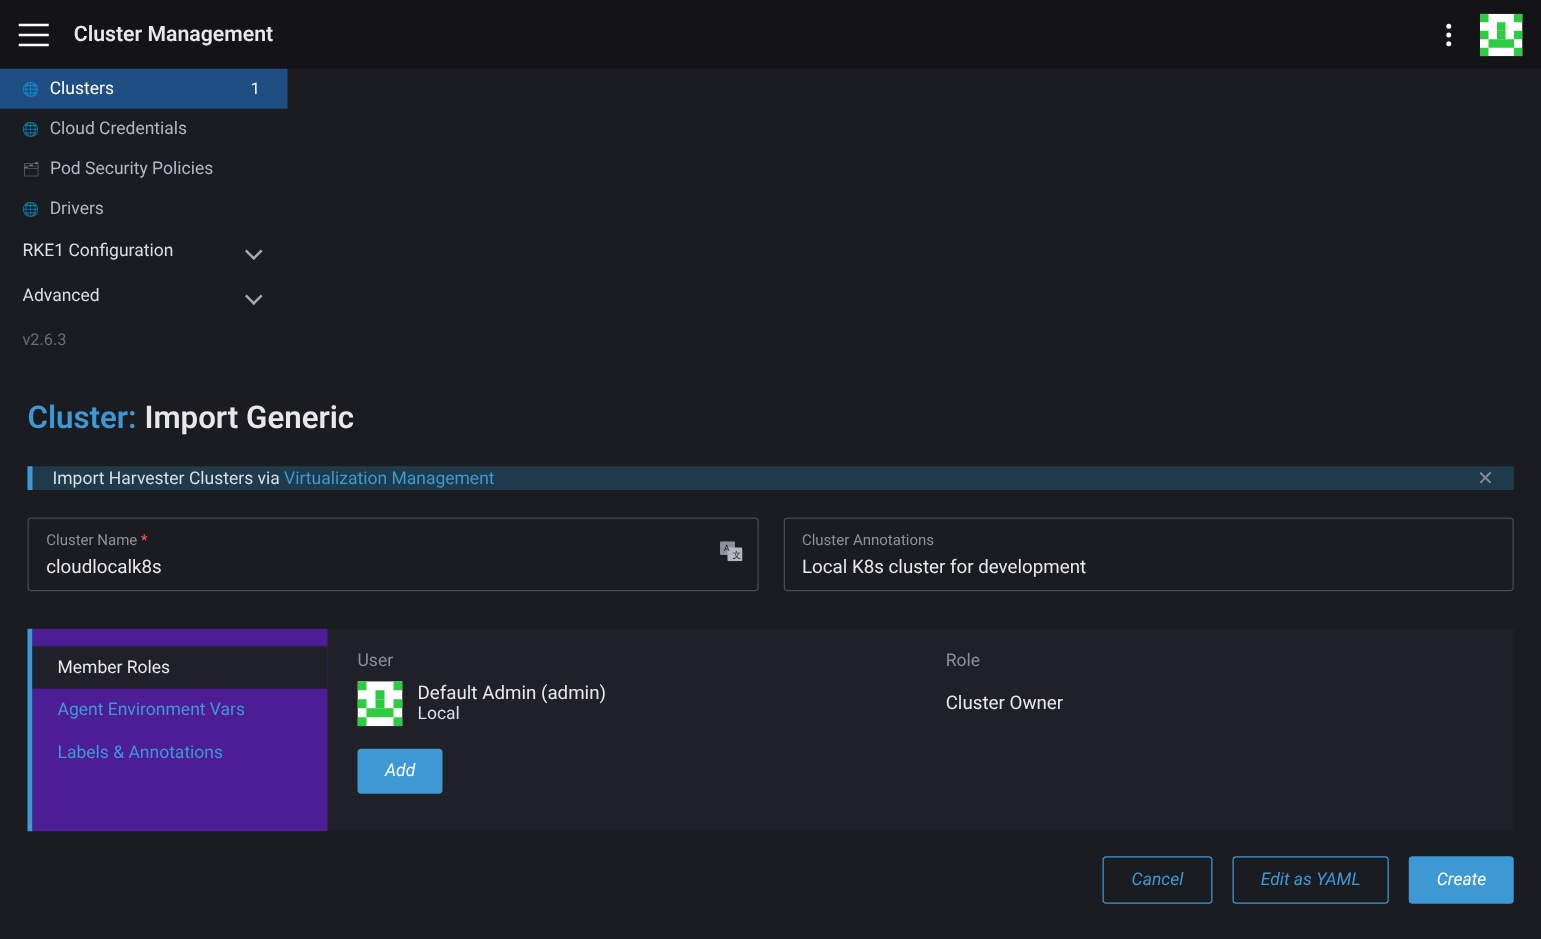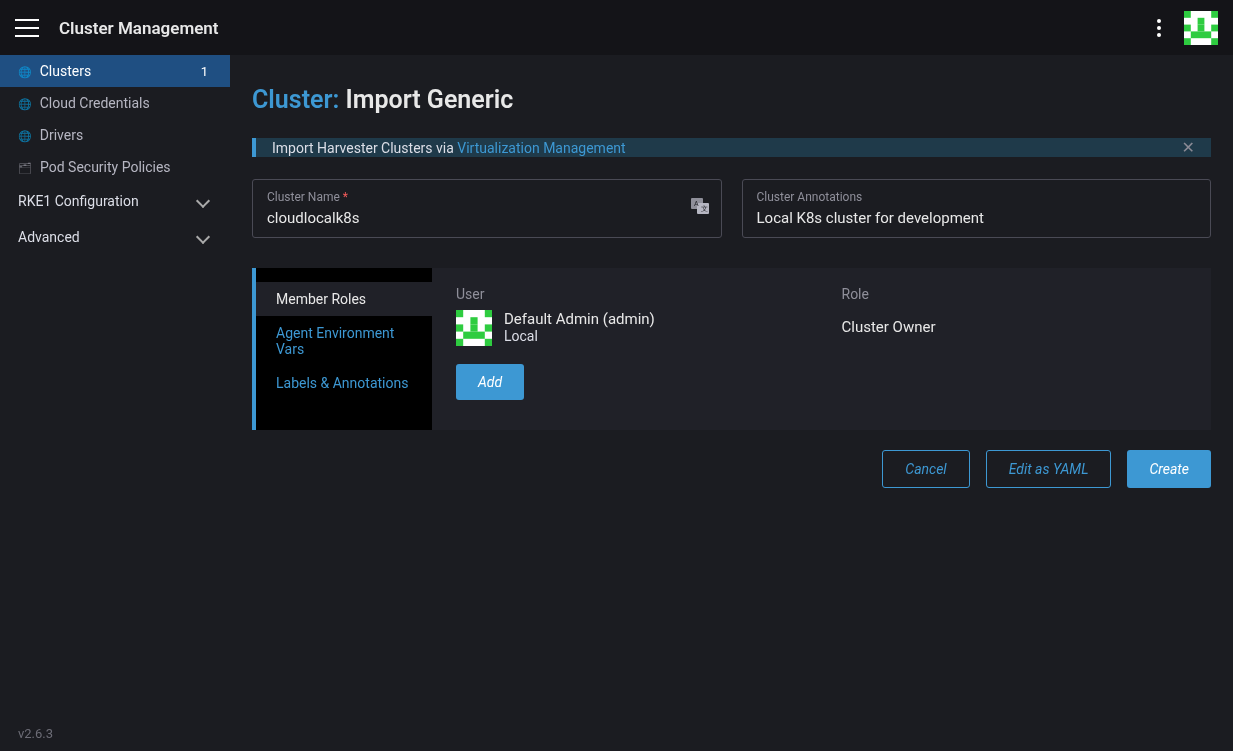--- a/index.html
+++ b/index.html
@@ -34,7 +34,7 @@
     .kebab { display:flex; flex-direction:column; gap:3px; cursor:pointer; padding:8px;}
     .kebab span { width:4px; height:4px; border-radius:50%; background:#fff; display:block;}
     .avatar { width:34px; height:34px; }
-    .layout { display:flex; height: calc(751px - 55px); }
+    .layout { display:flex; height: calc(751px - 55px); flex-direction: column; }
     .sidebar { width: 230px; background:#1b1c21; display:flex; flex-direction:column; }
     .sidebar-main { flex:1; }
     .nav-item {

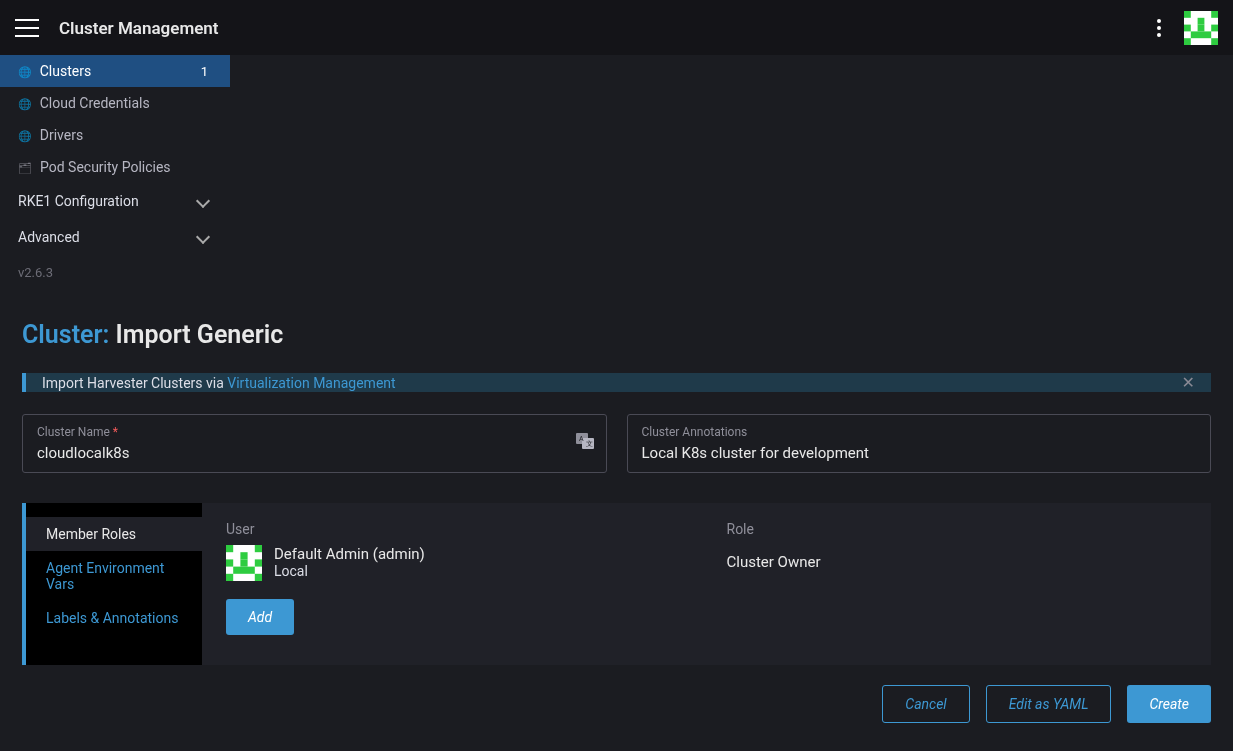--- a/index.html
+++ b/index.html
@@ -159,14 +159,14 @@
         </div>
         <div class="nav-item">
           <div class="left">
+              <span class="folder-icon"></span>
+              <span>Pod Security Policies</span>
+            </div>
+        </div>
+        <div class="nav-item">
+          <div class="left">
               <span class="globe-icon"></span>
               <span>Drivers</span>
-            </div>
-        </div>
-        <div class="nav-item">
-          <div class="left">
-              <span class="folder-icon"></span>
-              <span>Pod Security Policies</span>
             </div>
         </div>
       </div>

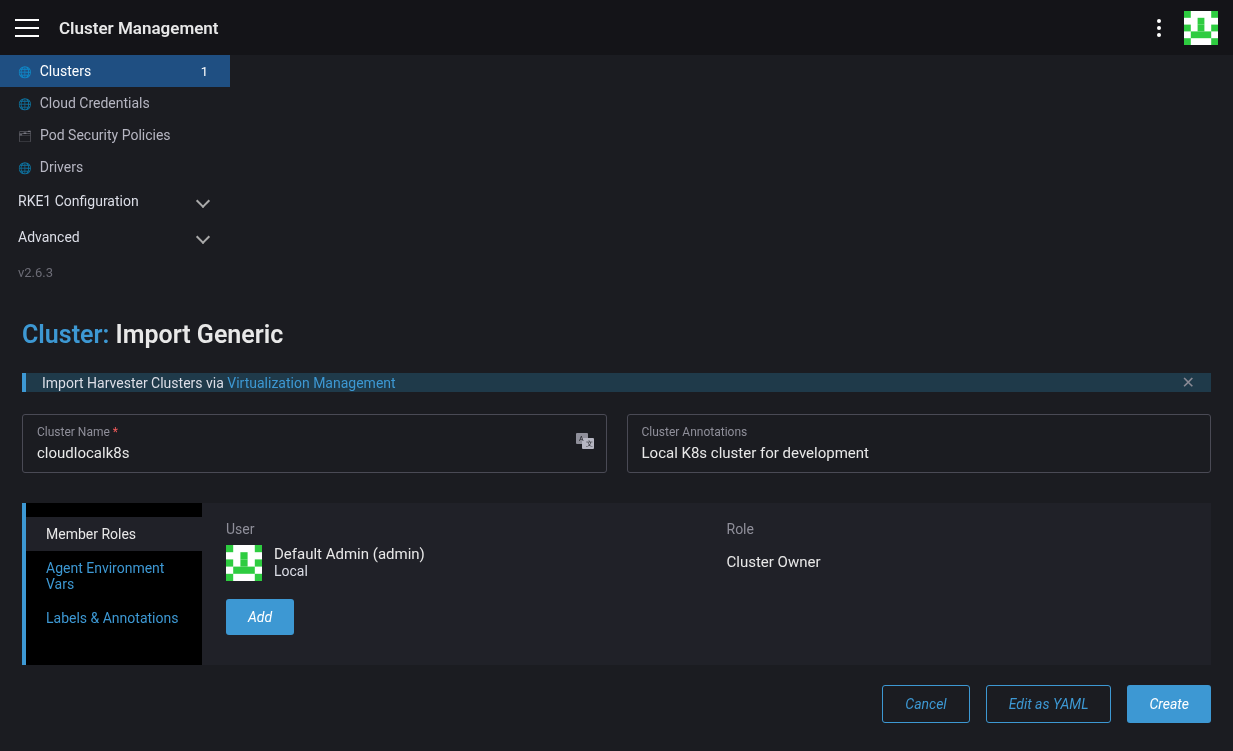--- a/index.html
+++ b/index.html
@@ -81,7 +81,7 @@
     .tab-panel {
       display:flex; background:#202128; border-left:4px solid #3d98d3; margin-bottom:20px;
     }
-    .tab-sidebar { width:176px; background:#000000; padding:14px 0; }
+    .tab-sidebar { width:236px; background:#4c1d95; padding:14px 0; }
     .tab-item { padding:9px 20px; font-size:14px; color:#3d98d3; cursor:pointer; }
     .tab-item.active { color:#e8e8e8; background:#202128; }
     .tab-content { flex:1; padding:18px 24px; }

